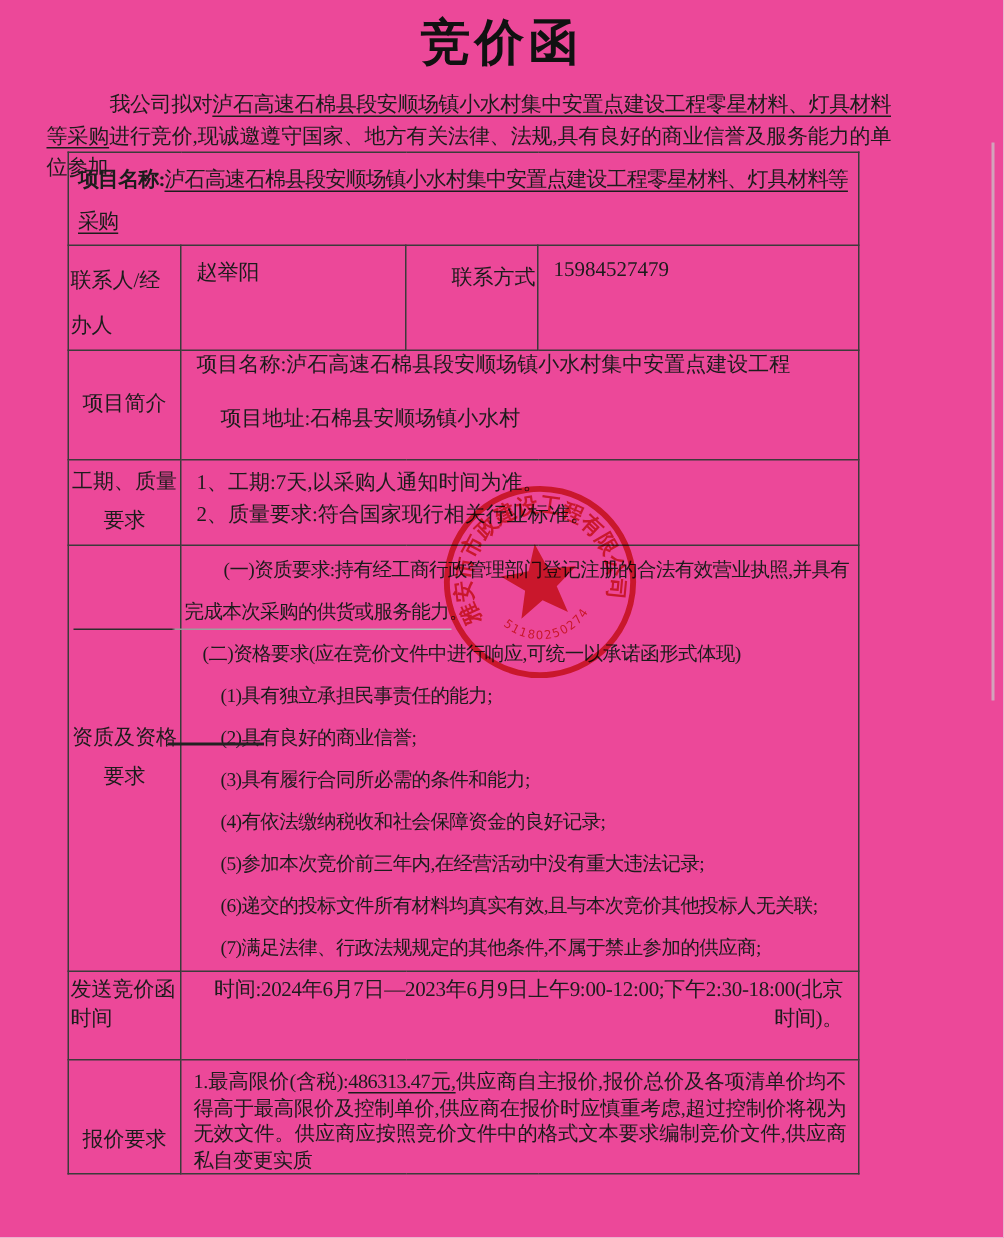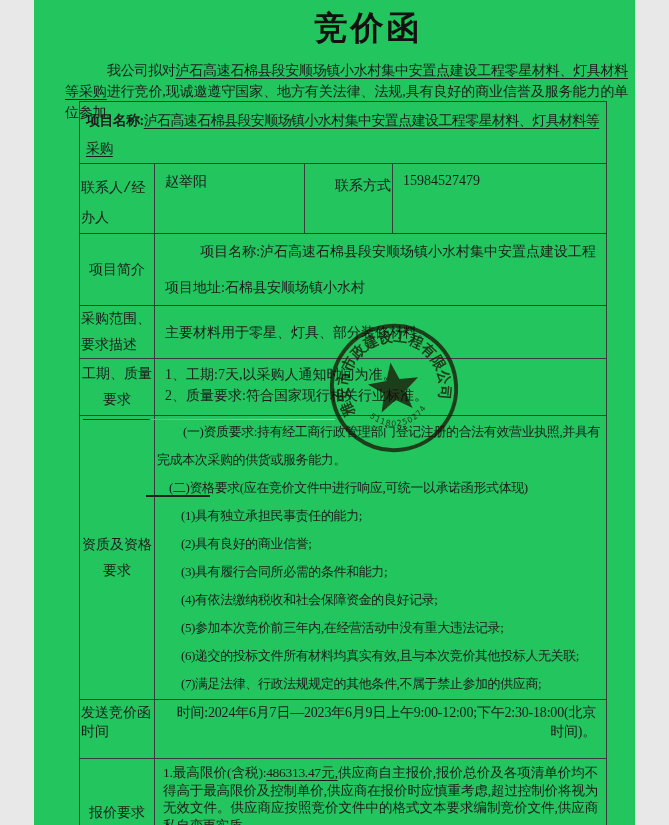--- a/index.html
+++ b/index.html
@@ -4,7 +4,7 @@
 <style>
   html,body{margin:0;padding:0;background:#e8e8e8;}
   .page{
-    position:relative;width:601px;height:825px;background:#22c55e;
+    position:relative;width:669px;height:825px;background:#ec4899;
     font-family:"Liberation Serif","DejaVu Serif",serif;color:#1c1c1c;
     overflow:hidden;margin:0 auto;
   }

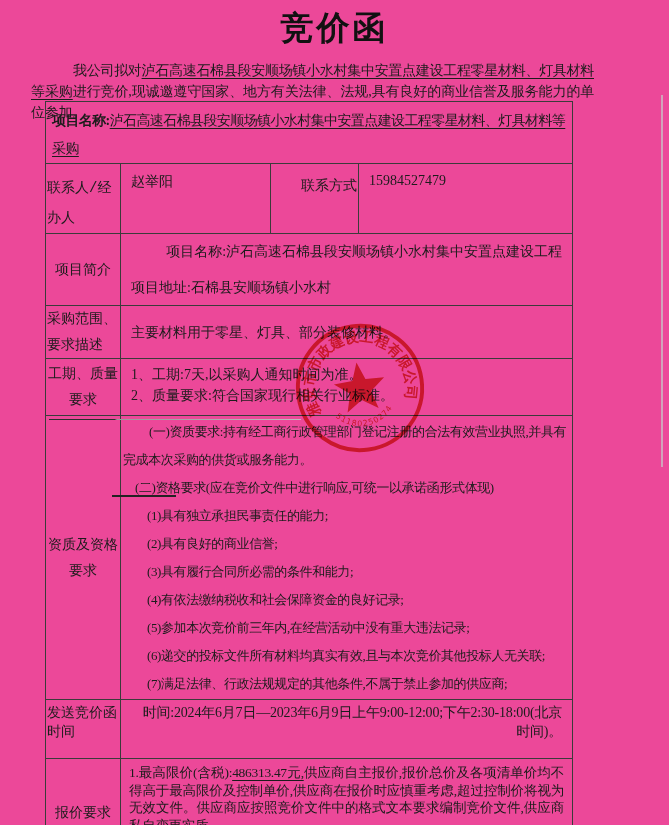--- a/index.html
+++ b/index.html
@@ -39,7 +39,7 @@
   tr.r-project td{vertical-align:top;padding:5px 6px 0 6px;line-height:28px;letter-spacing:-0.6px;}
   tr.r-purchaser td{padding:0 6px;}
   tr.r-contact td, tr.r-contact th{vertical-align:top;padding-top:9px;}
-  tr.r-contact th.lab{padding:9px 1px 0 1px;font-family:Liberation Mono, monospace;}
+  tr.r-contact th.lab{padding:9px 1px 0 1px;}
   tr.r-brief .para1{margin:0 0 16px 0;line-height:20px;text-align:right;}
   tr.r-brief .para2{margin:0;line-height:20px;}
   tr.r-scope td{line-height:19px;}

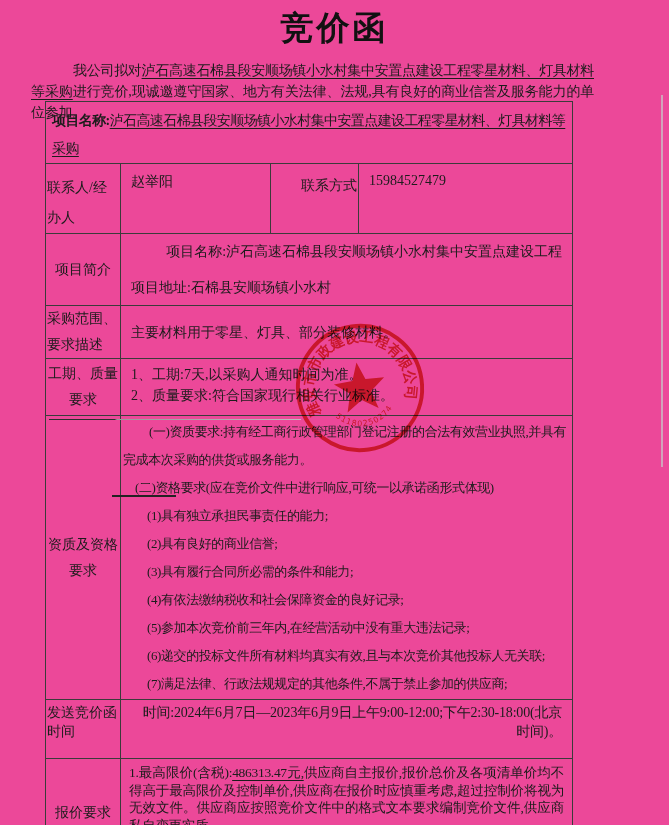--- a/index.html
+++ b/index.html
@@ -40,7 +40,7 @@
   tr.r-purchaser td{padding:0 6px;}
   tr.r-contact td, tr.r-contact th{vertical-align:top;padding-top:9px;}
   tr.r-contact th.lab{padding:9px 1px 0 1px;}
-  tr.r-brief .para1{margin:0 0 16px 0;line-height:20px;text-align:right;}
+  tr.r-brief .para1{margin:0 0 16px 0;line-height:20px;}
   tr.r-brief .para2{margin:0;line-height:20px;}
   tr.r-scope td{line-height:19px;}
   tr.r-sched td{vertical-align:top;padding-top:6px;line-height:20.5px;margin-left:22px;}

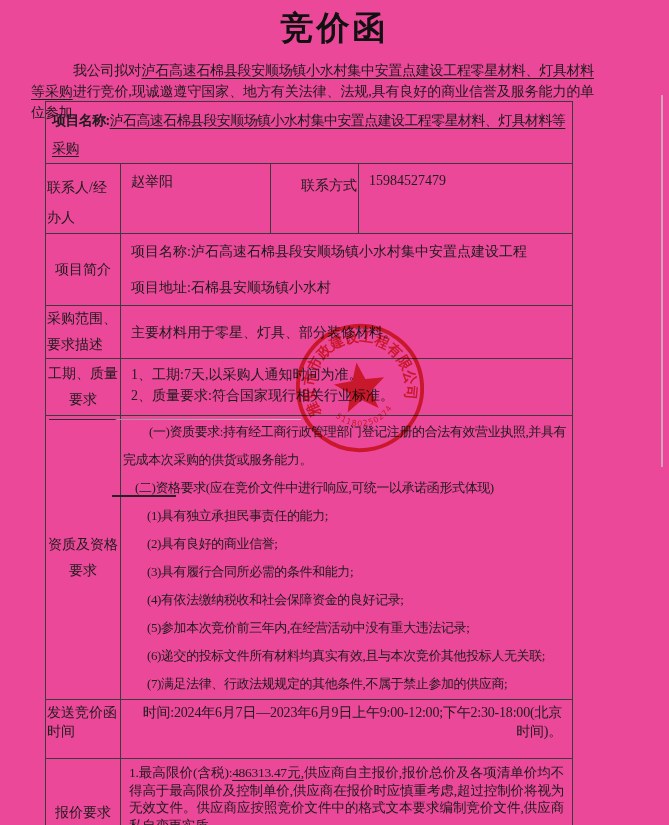--- a/index.html
+++ b/index.html
@@ -41,7 +41,7 @@
   tr.r-contact td, tr.r-contact th{vertical-align:top;padding-top:9px;}
   tr.r-contact th.lab{padding:9px 1px 0 1px;}
   tr.r-brief .para1{margin:0 0 16px 0;line-height:20px;}
-  tr.r-brief .para2{margin:0;line-height:20px;}
+  tr.r-brief .para2{margin:16px;line-height:20px;}
   tr.r-scope td{line-height:19px;}
   tr.r-sched td{vertical-align:top;padding-top:6px;line-height:20.5px;margin-left:22px;}
   tr.r-qual td.val{

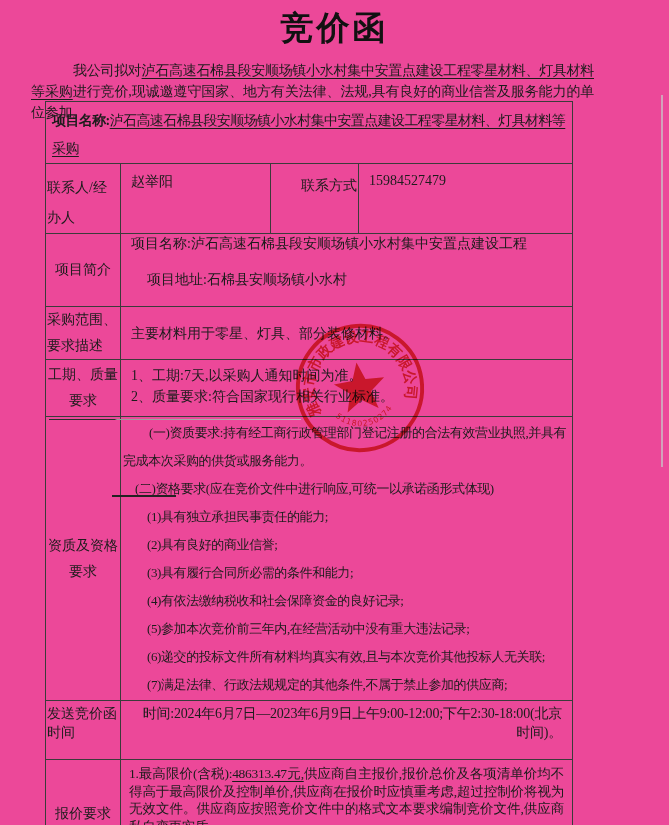--- a/index.html
+++ b/index.html
@@ -109,10 +109,6 @@
       </td>
     </tr>
 
-    <tr class="r-scope" style="height:48px">
-      <th class="lab b">采购范围、要求描述</th>
-      <td class="val" colspan="3">主要材料用于零星、灯具、部分装修材料。</td>
-    </tr>
 
     <tr class="r-sched" style="height:57px">
       <th class="lab b center">工期、质量要求</th>

